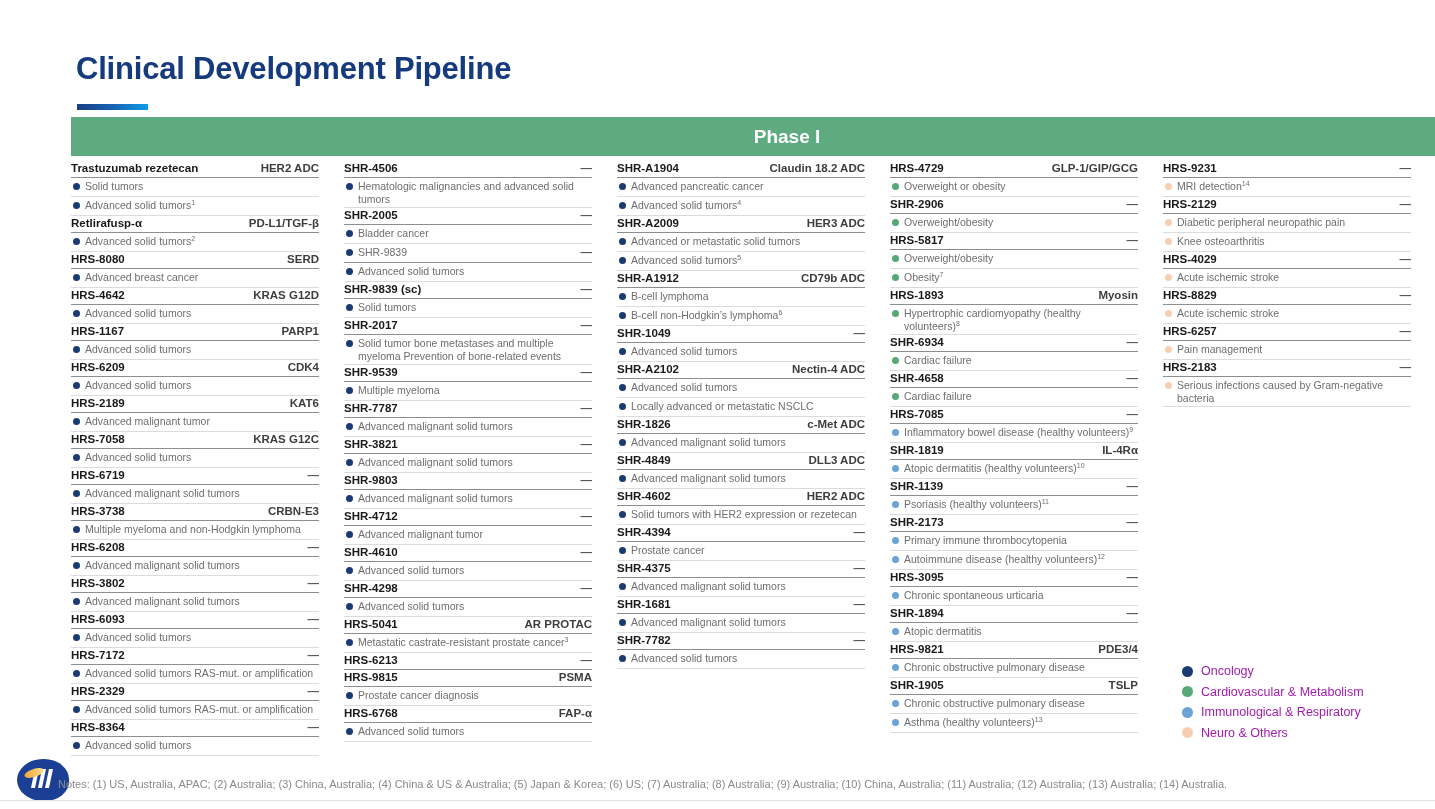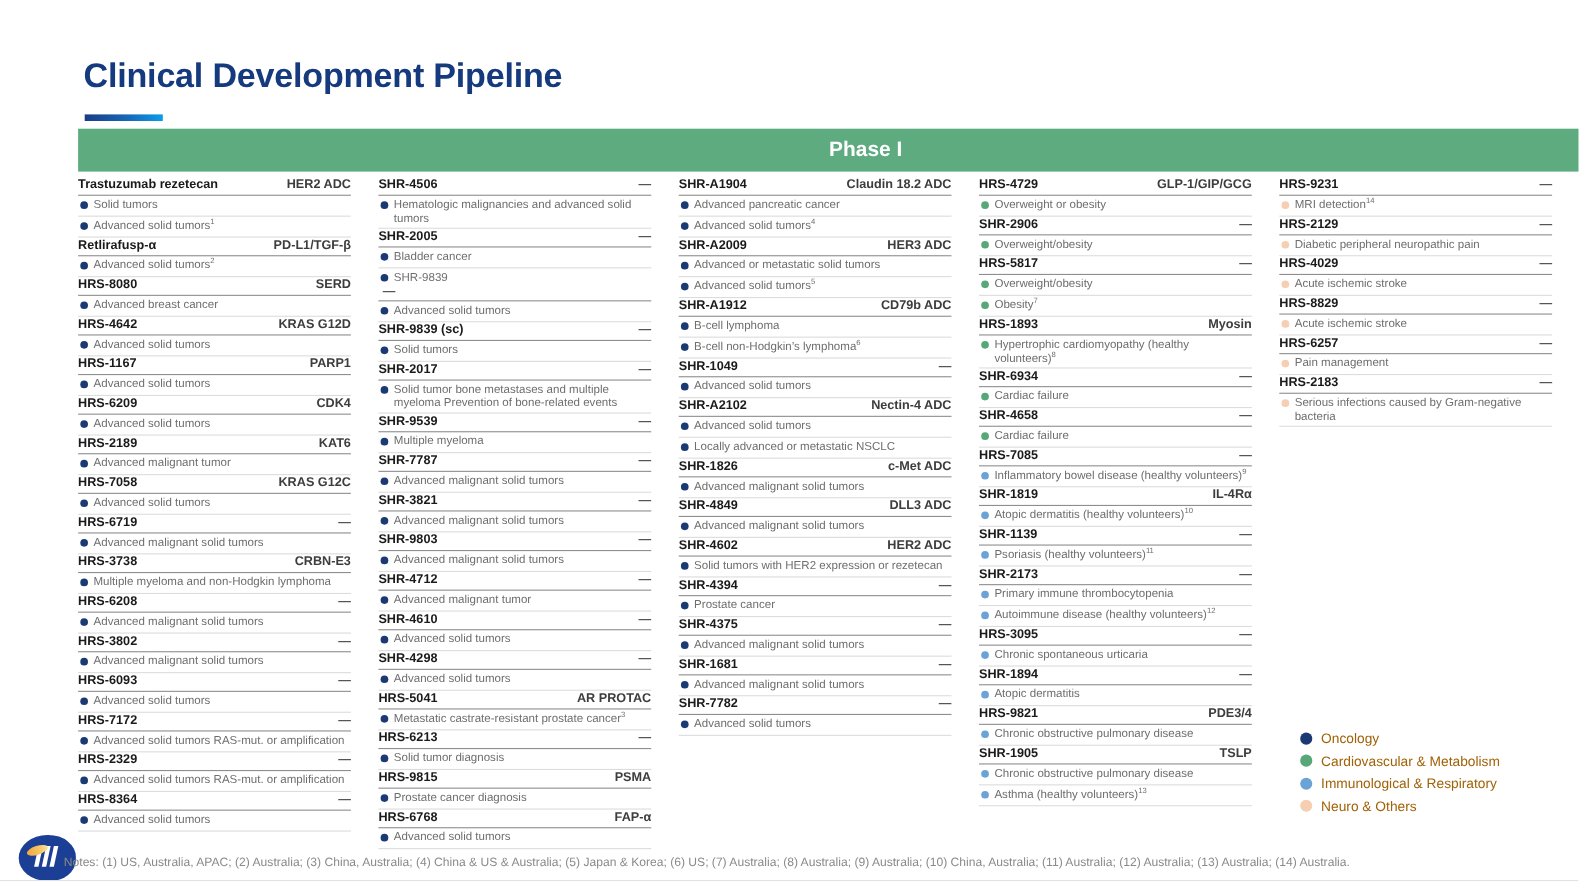--- a/index.html
+++ b/index.html
@@ -1003,6 +1003,12 @@
           <div class="ind-inner">
             <span class="bullet bullet-neuro"></span>
             <span class="ind-text">Diabetic peripheral neuropathic pain</span>
+          </div>
+        </div>
+        <div class="indication">
+          <div class="ind-inner">
+            <span class="bullet bullet-neuro"></span>
+            <span class="ind-text">Knee osteoarthritis</span>
           </div>
         </div>
       </div>

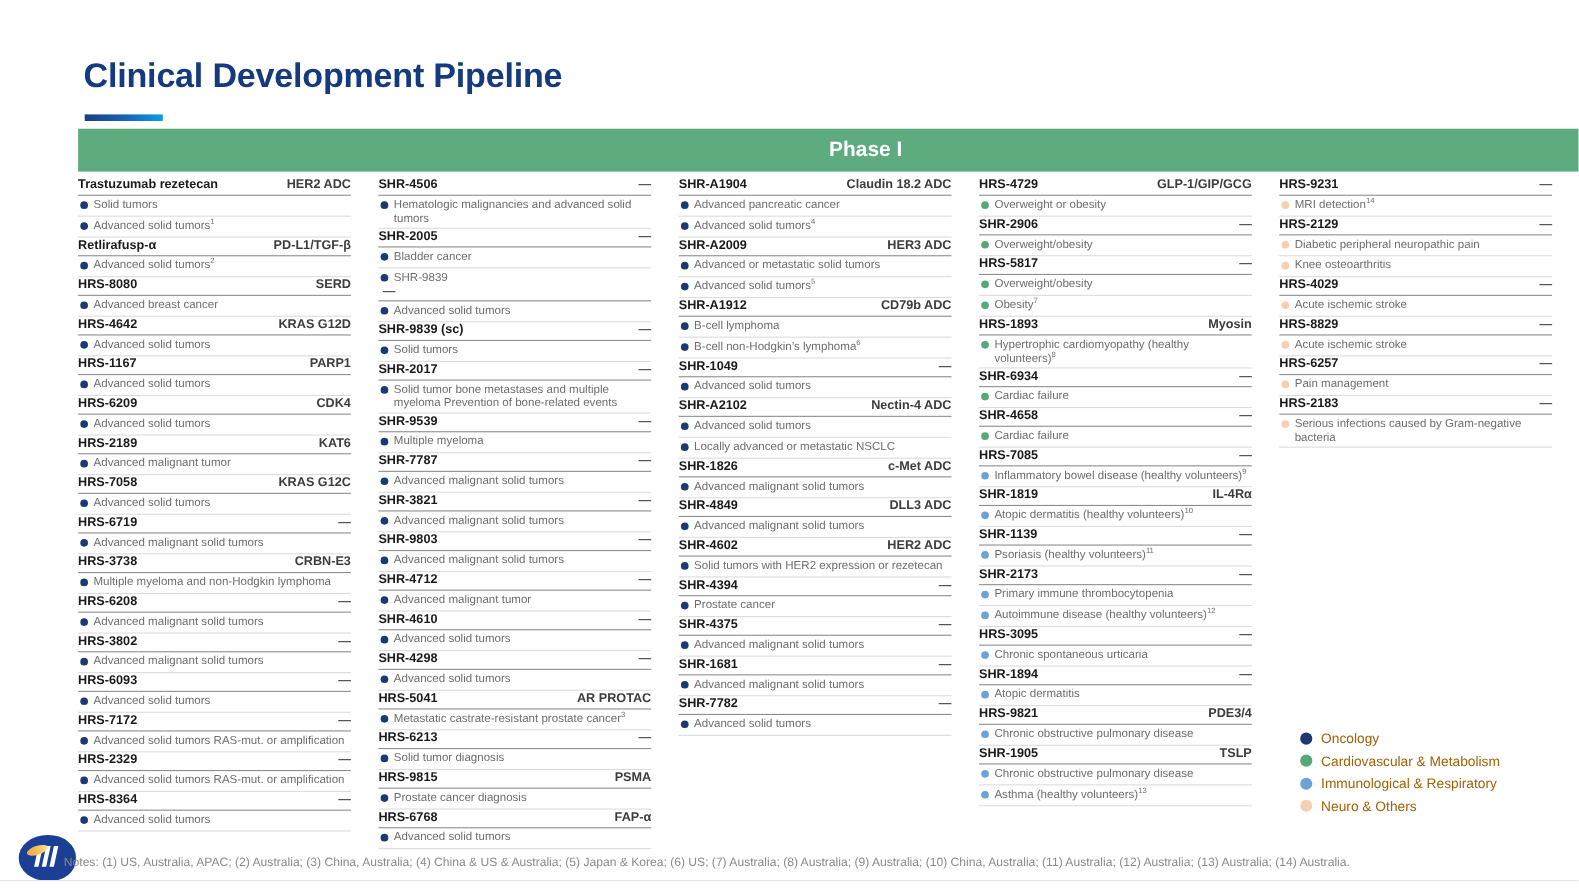--- a/index.html
+++ b/index.html
@@ -108,7 +108,6 @@
   }
   .indication.sub-link {
     justify-content: space-between;
-    flex-direction: column;
   }
   .indication .bullet {
     flex: 0 0 auto;

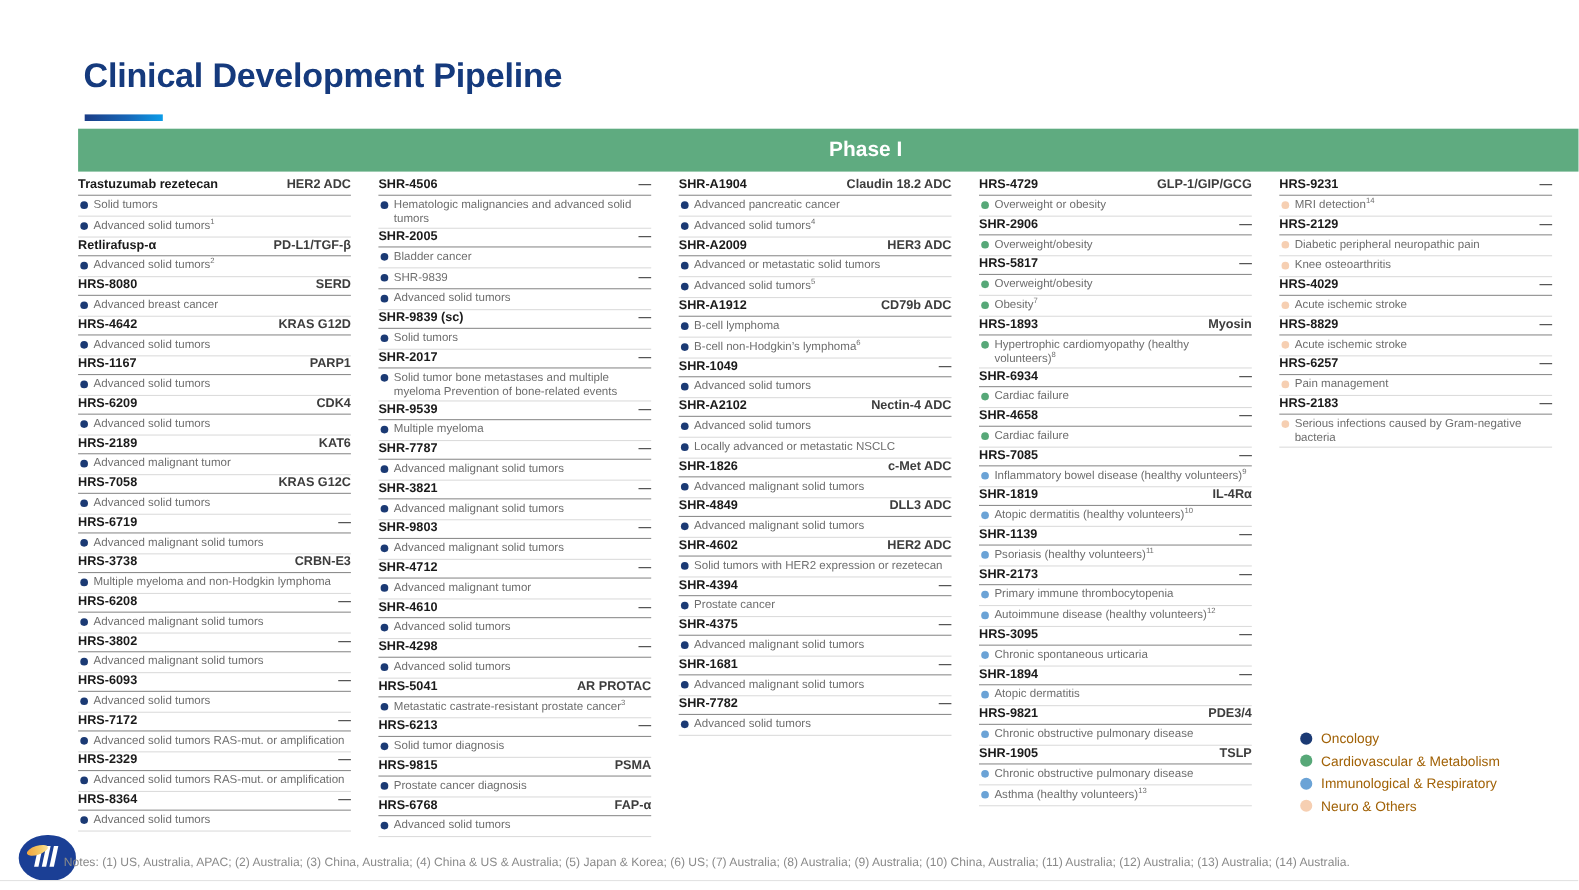--- a/index.html
+++ b/index.html
@@ -589,12 +589,6 @@
         <div class="drug-header">
           <span class="drug-name">HRS-6213</span>
           <span class="drug-target dash">—</span>
-        </div>
-        <div class="indication">
-          <div class="ind-inner">
-            <span class="bullet bullet-oncology"></span>
-            <span class="ind-text">Solid tumor diagnosis</span>
-          </div>
         </div>
       </div>
       <div class="drug-block">

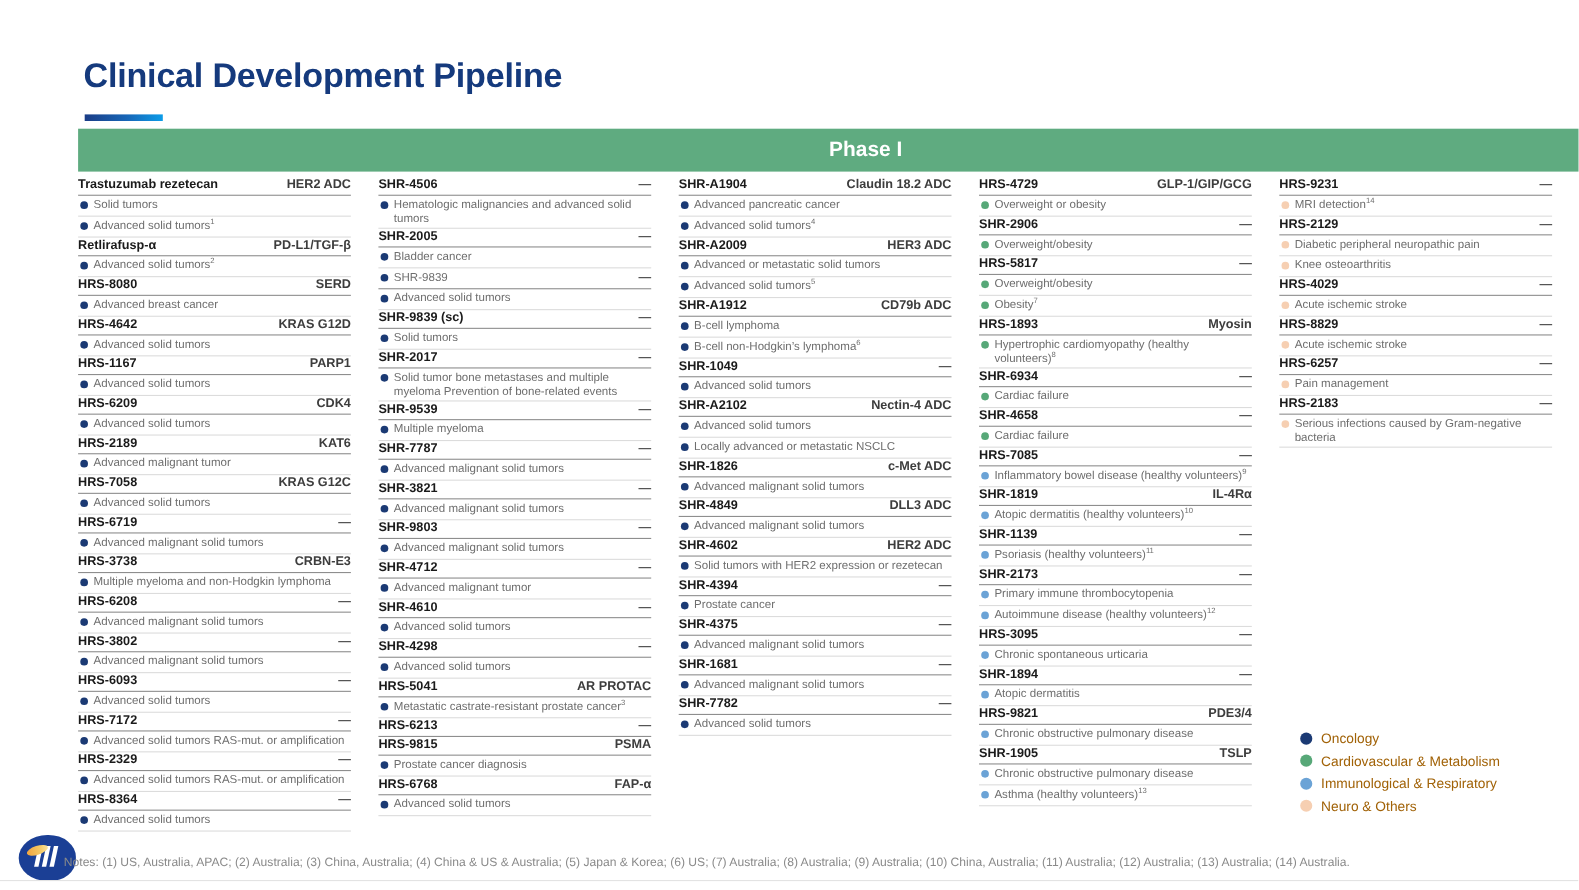--- a/index.html
+++ b/index.html
@@ -165,7 +165,7 @@
   }
   .legend-item .legend-label {
     font-size: 12.5px;
-    color: #a16207;
+    color: #a21caf;
     white-space: nowrap;
   }
 

